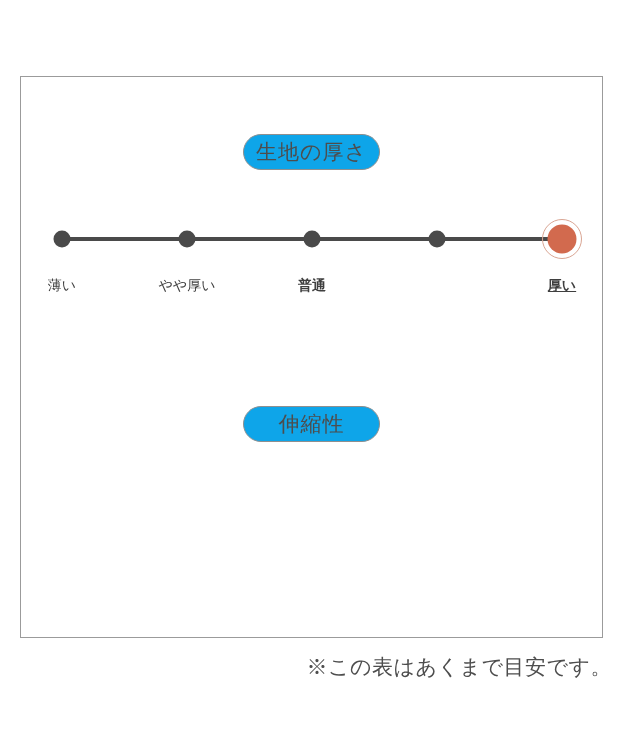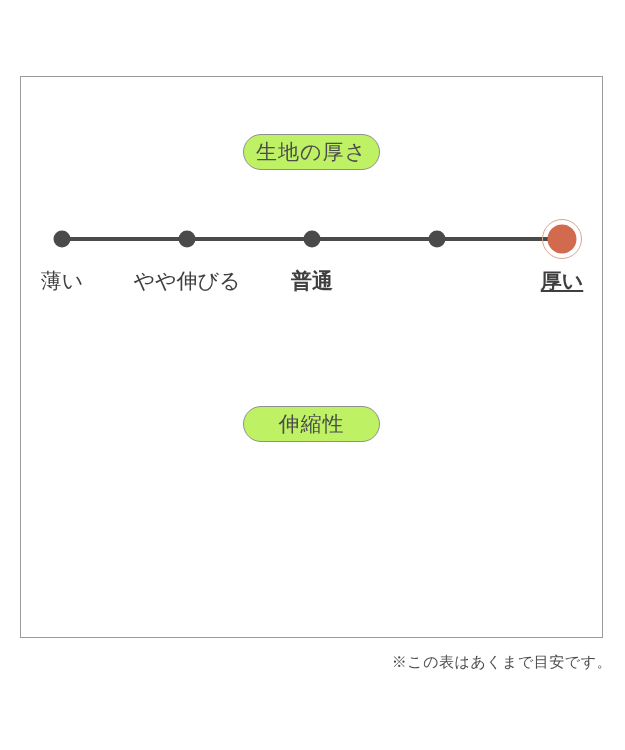--- a/index.html
+++ b/index.html
@@ -37,7 +37,7 @@
     font-size: 21px;
     letter-spacing: 1px;
     color: var(--pill_text, #4d4d4d);
-    background: #bef264;
+    background: #0ea5e9;
   }
   .track { position: absolute; left: 41px; top: 0; width: 500px; height: 100%; }
   .line {

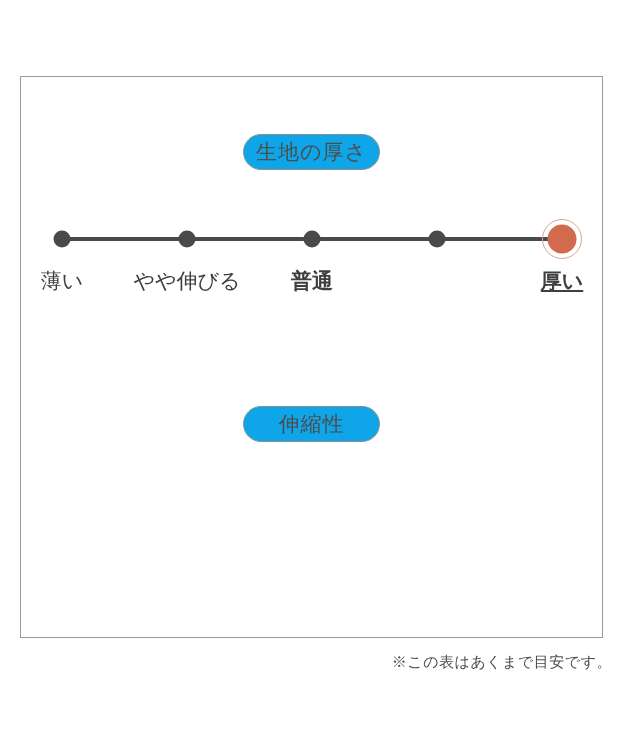--- a/index.html
+++ b/index.html
@@ -74,10 +74,10 @@
   }
   .lab {
     position: absolute;
-    top: 133px;
+    top: 143px;
     transform: translateX(-50%);
     white-space: nowrap;
-    font-size: 21px;
+    font-size: 14px;
     color: var(--label_text, #3f3f3f);
   }
   .lab.selected { font-weight: bold; }

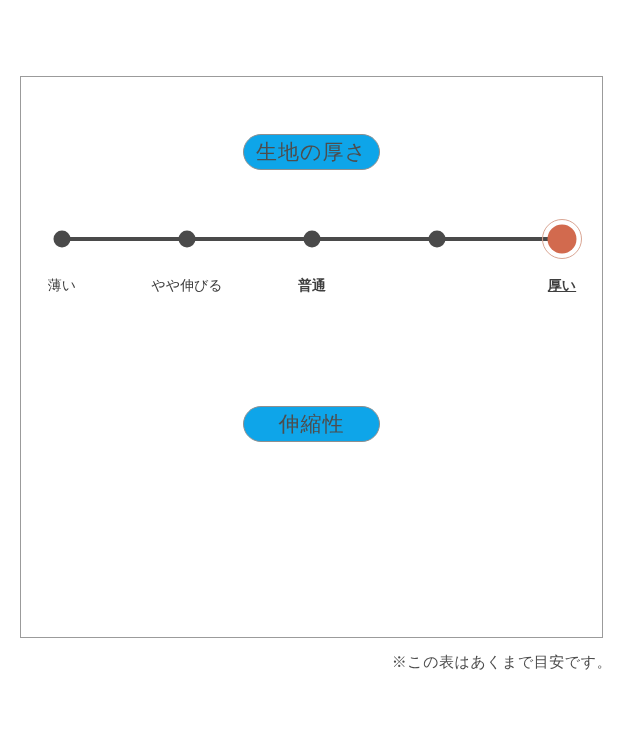--- a/index.html
+++ b/index.html
@@ -106,7 +106,7 @@
             <div class="dot" style="left: 0%;"></div>
             <span class="lab" style="left: 0%;">薄い</span>
             <div class="dot" style="left: 25%;"></div>
-            <span class="lab" style="left: 25%;">やや伸びる</span>
+            <span class="lab" style="left: 25%;">やや厚い</span>
             <div class="dot" style="left: 50%;"></div>
             <span class="lab" style="left: 50%; font-weight: bold;">普通</span>
             <div class="dot" style="left: 75%;"></div>

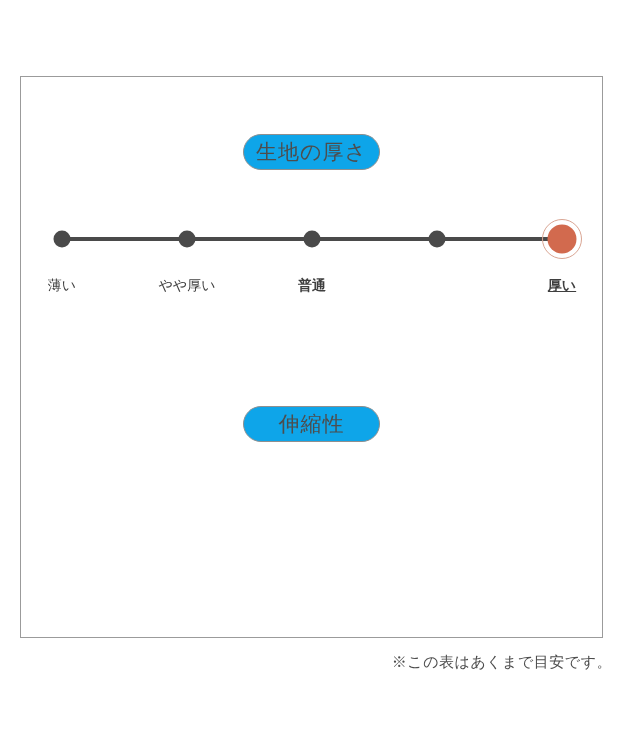--- a/index.html
+++ b/index.html
@@ -85,7 +85,7 @@
     position: absolute;
     right: 13px;
     top: 653px;
-    font-size: 15px;
+    font-size: 21px;
     letter-spacing: 0.5px;
     color: var(--note_text, #4d4d4d);
     text-align: right;

